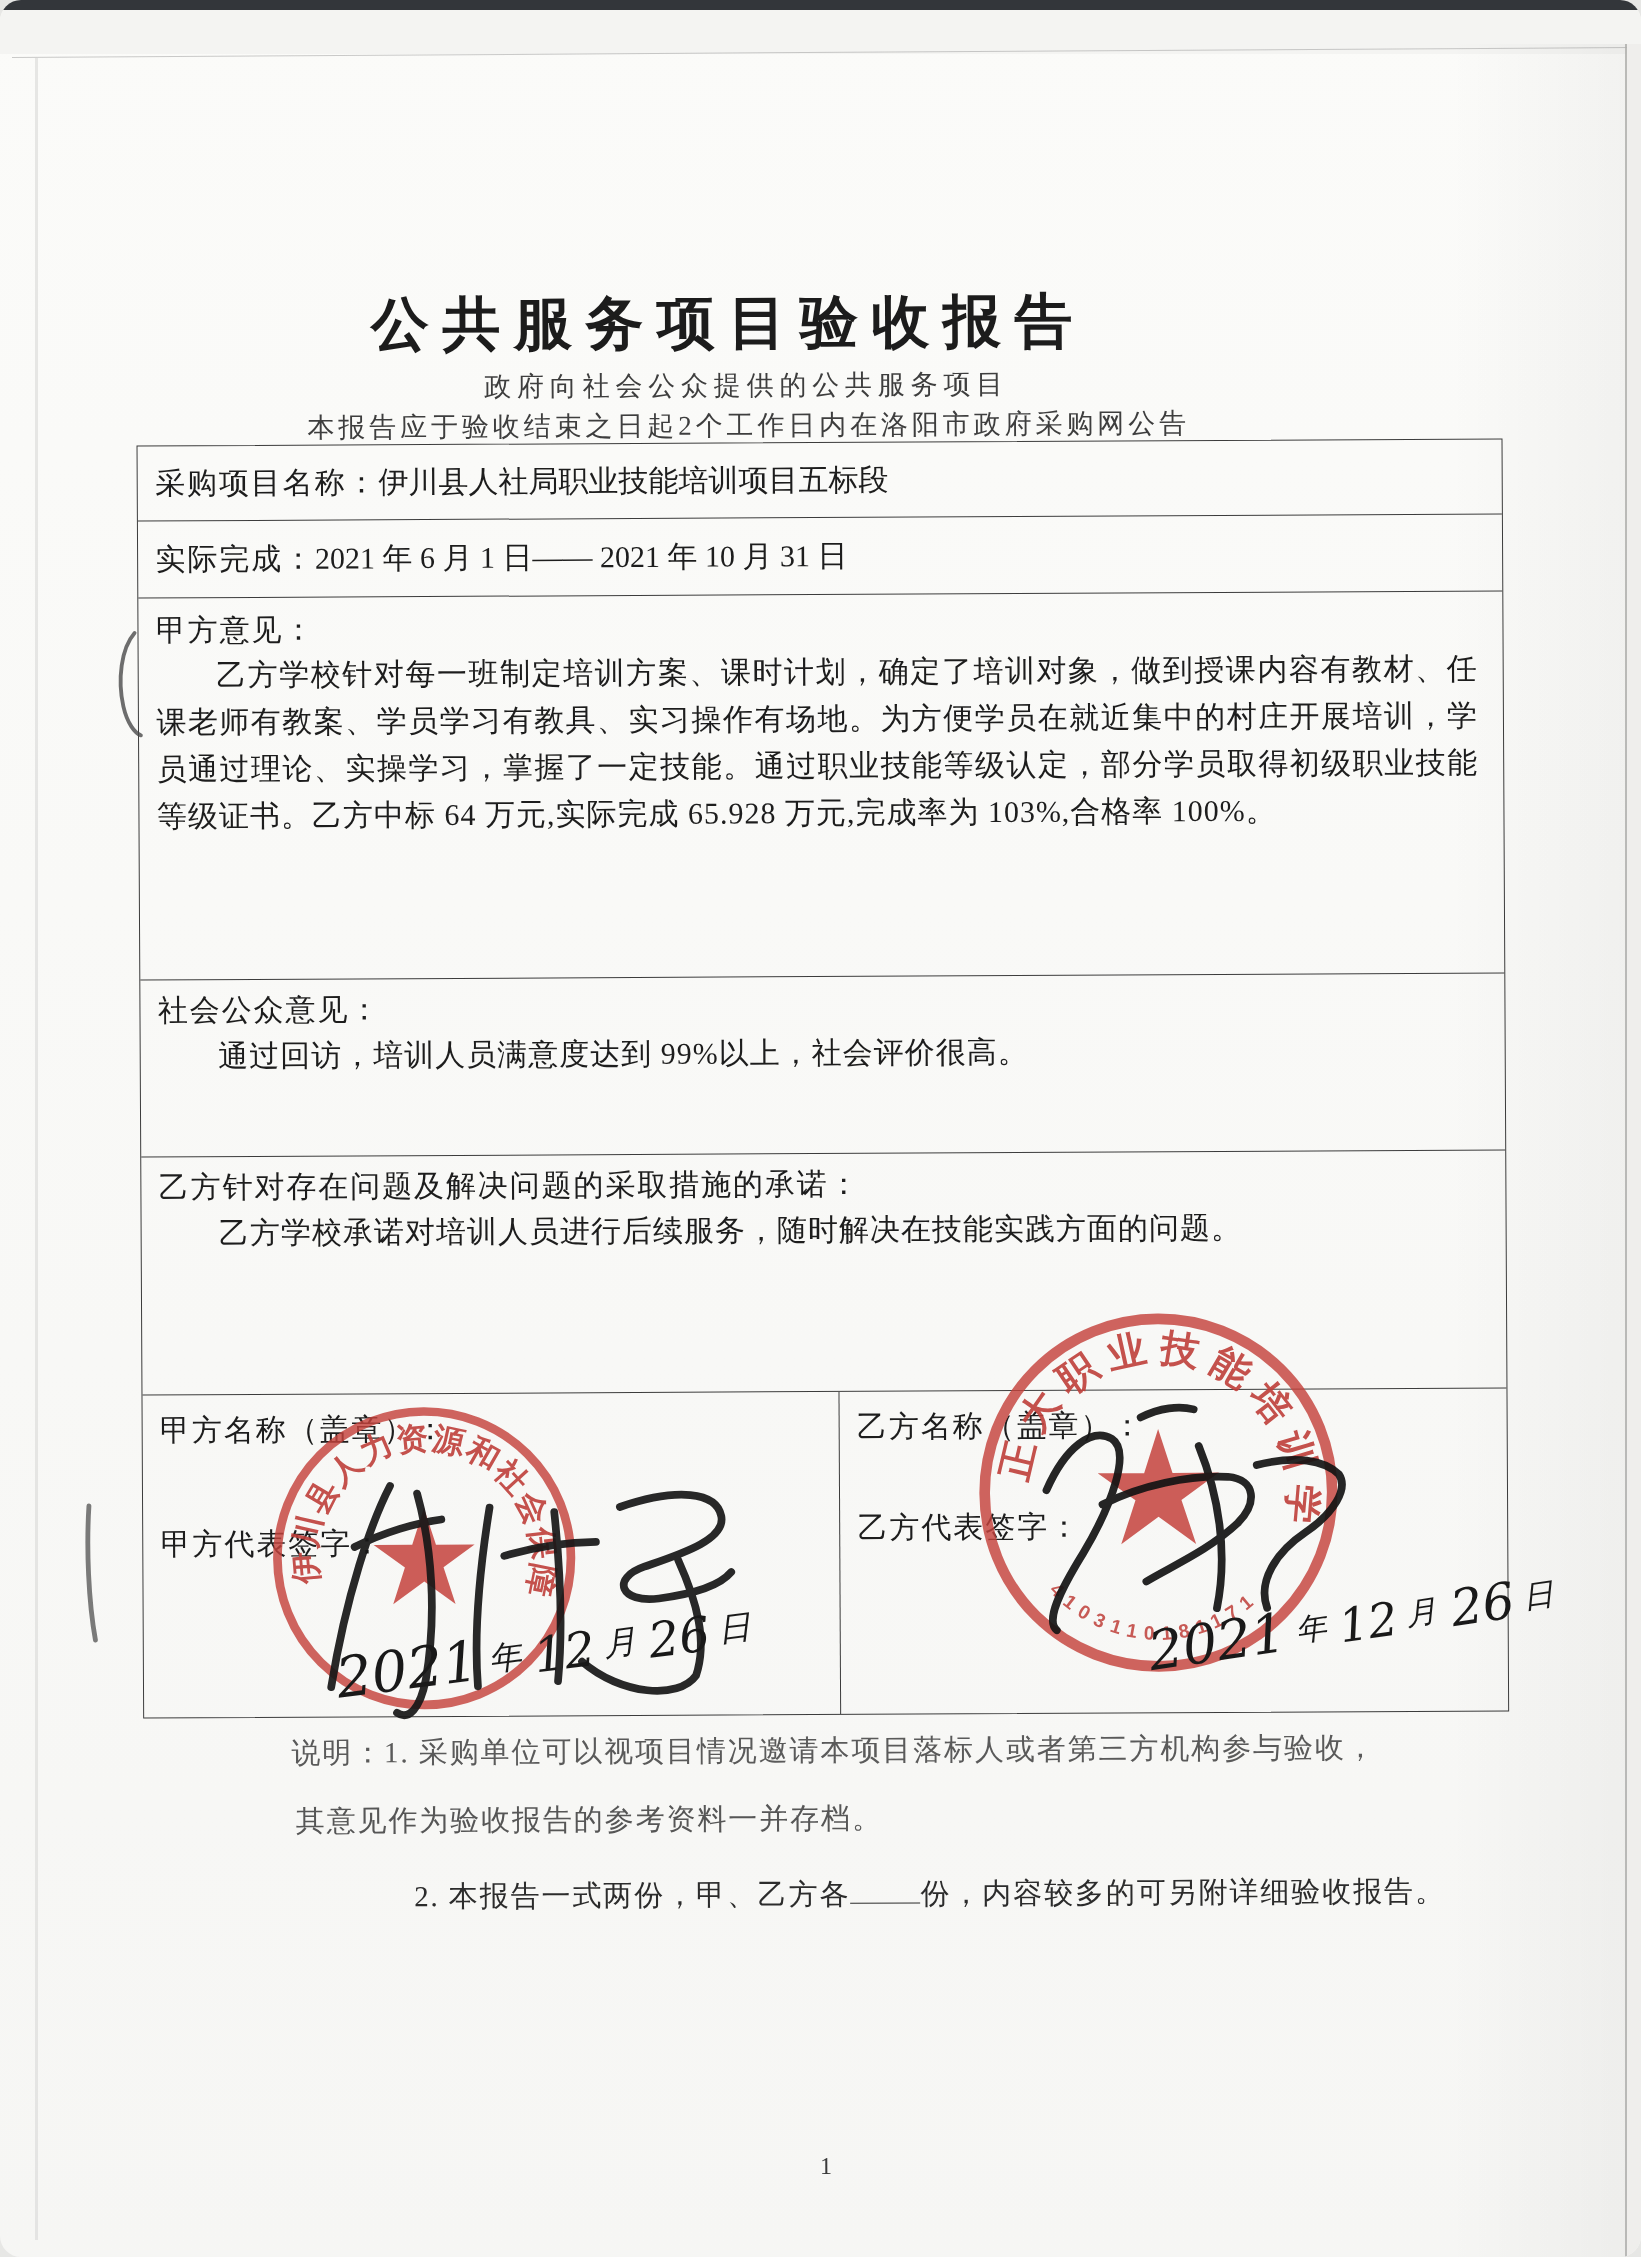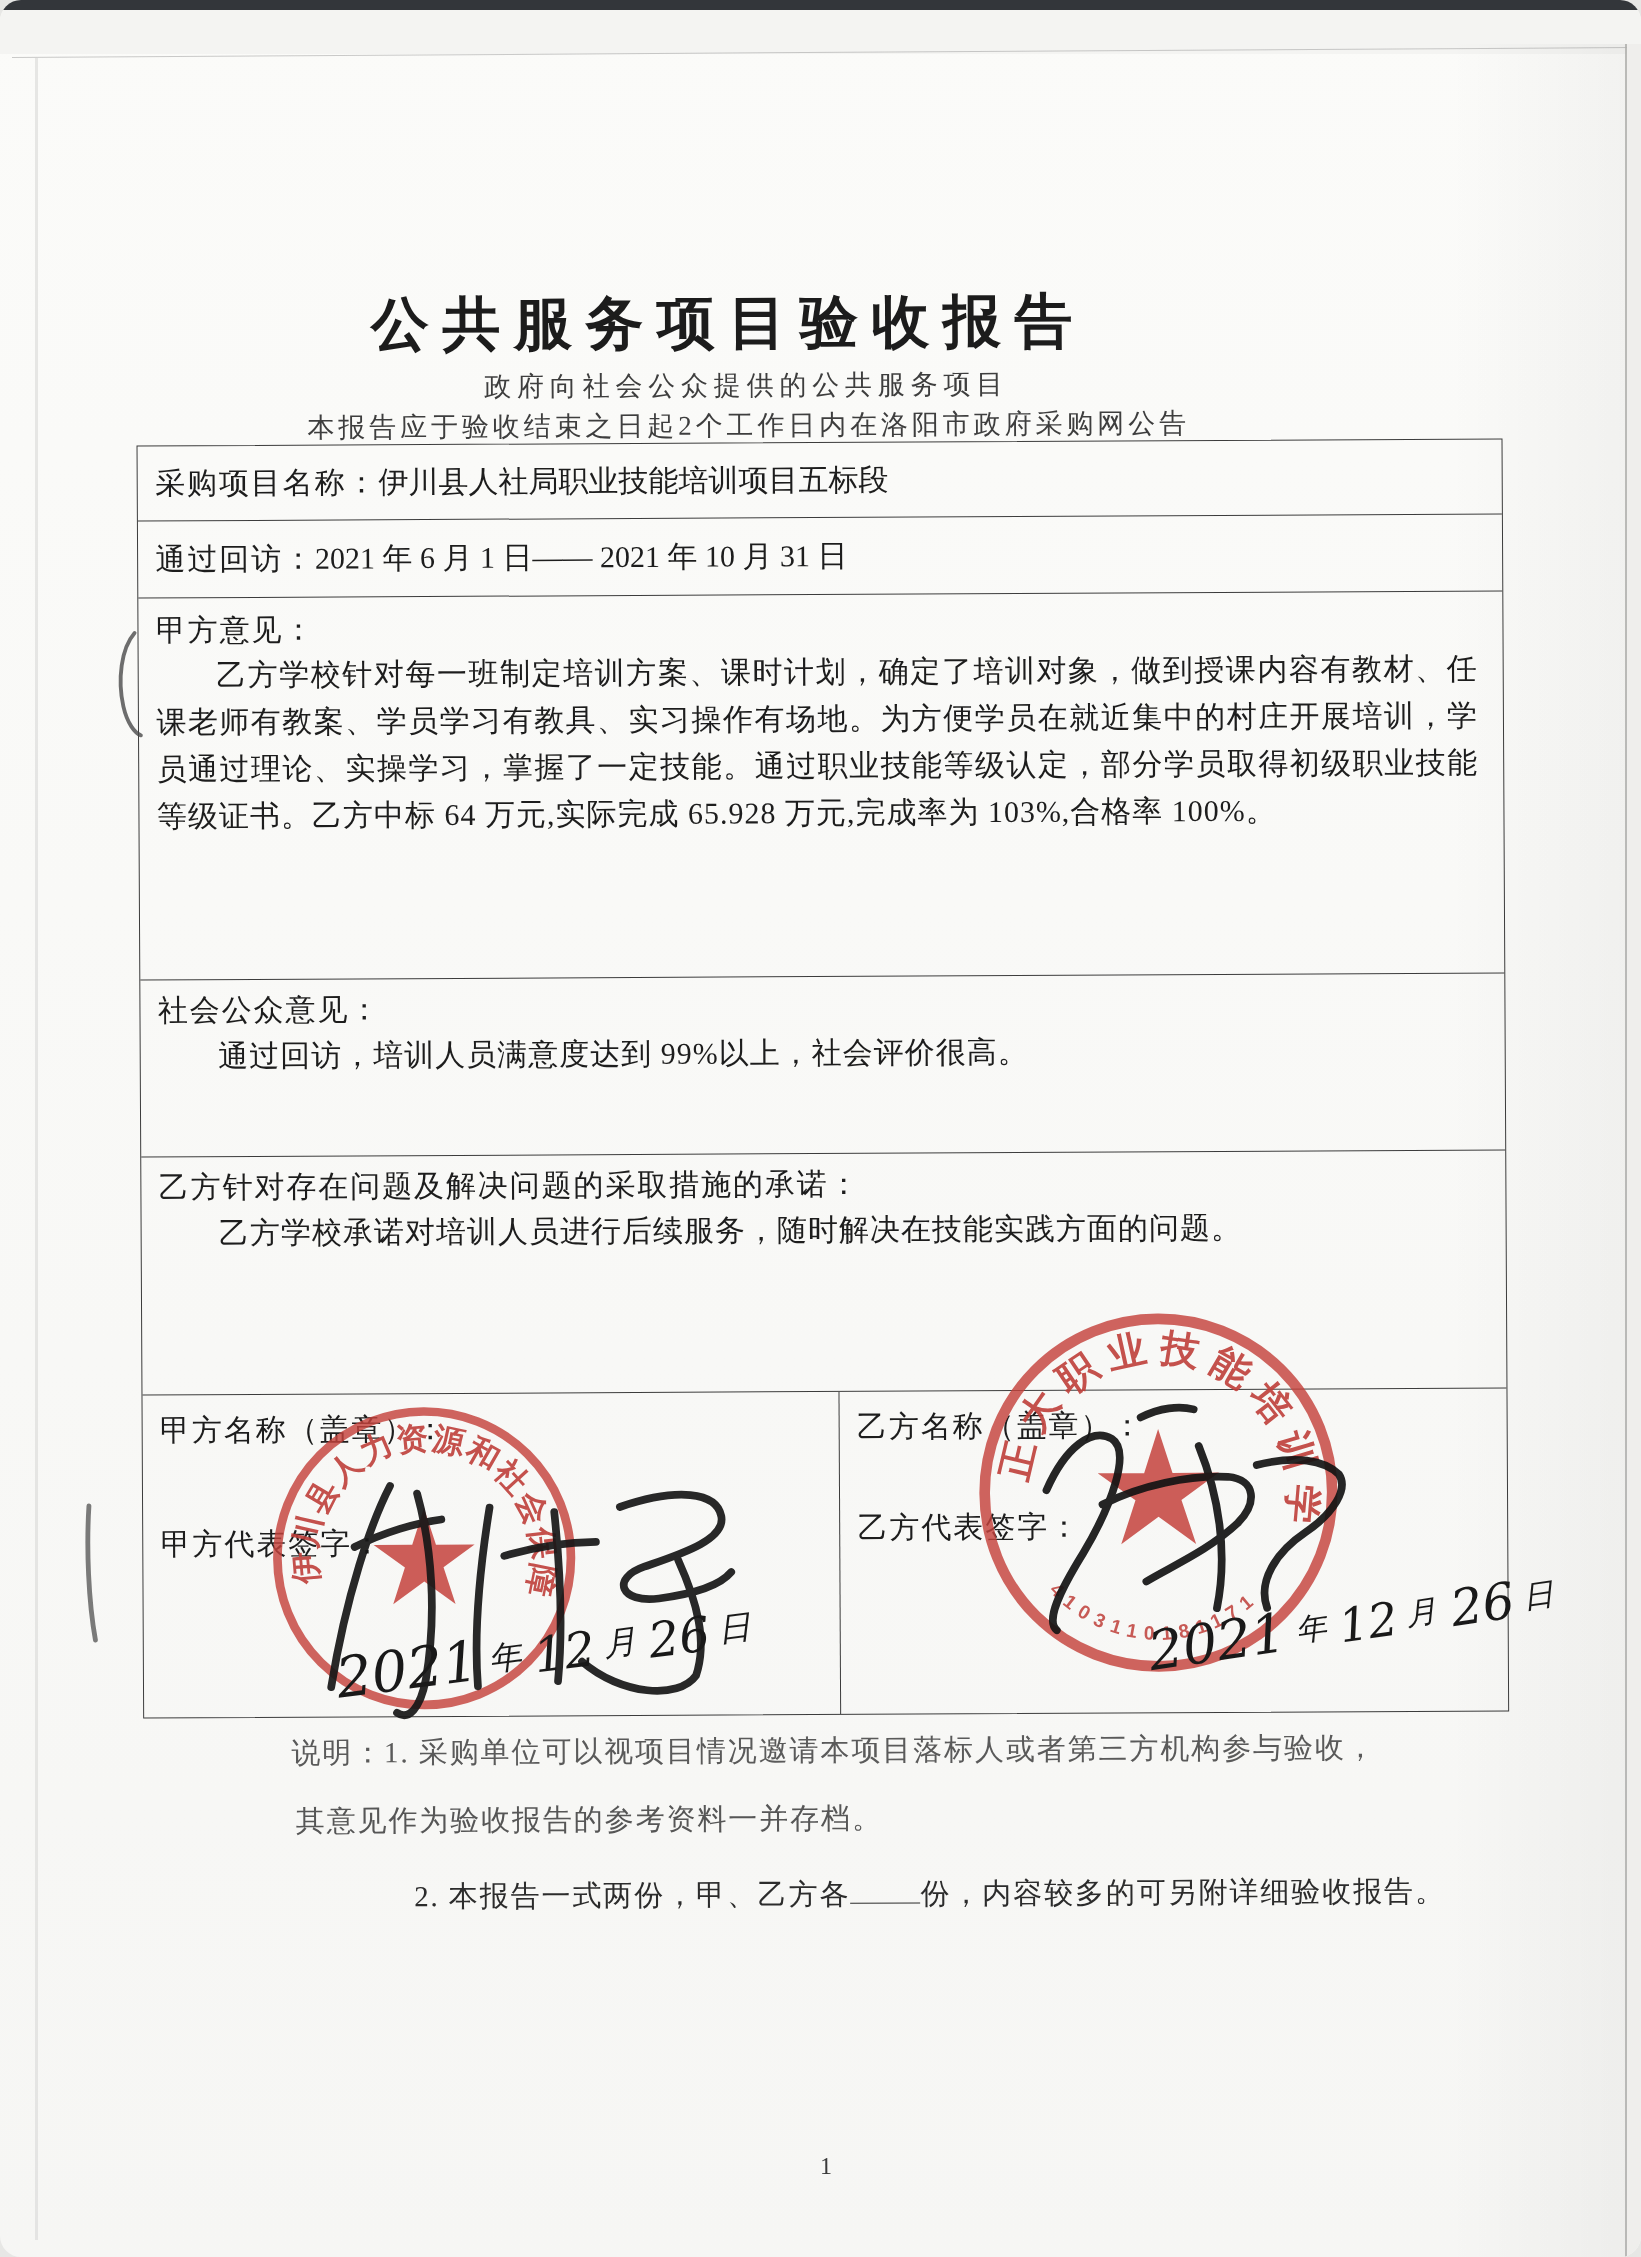--- a/index.html
+++ b/index.html
@@ -84,7 +84,7 @@
           <span>伊川县人社局职业技能培训项目五标段</span>
       </div>
       <div class="trow r2">
-        <span class="lbl">通过回访：</span>
+        <span class="lbl">实际完成：</span>
           <span>2021 年 6 月 1 日—— 2021 年 10 月 31 日</span>
       </div>
       <div class="trow r3">

